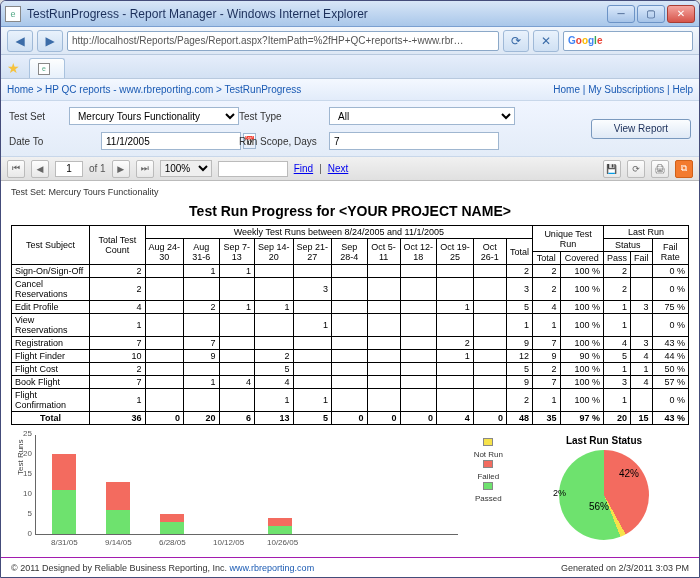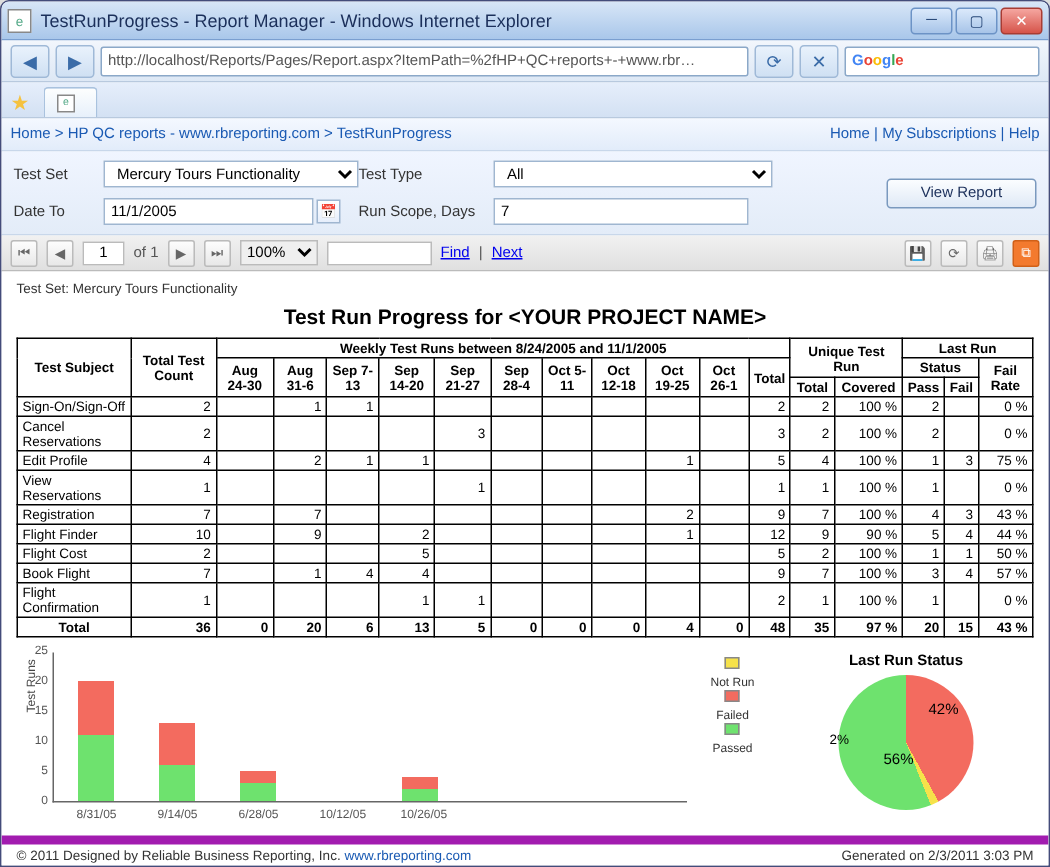--- a/index.html
+++ b/index.html
@@ -119,7 +119,7 @@
     <button class="viewreport" style="grid-row:1/3;grid-column:5;">View Report</button>
     <label>Date To</label>
     <div style="display:flex;align-items:center;">
-        <input style="width: 140px;" value="11/1/2005">
+        <input style="width: 140px; margin-left: 32px;" value="11/1/2005">
         <span class="calicon">📅</span>
       </div>
     <label>Run Scope, Days</label>

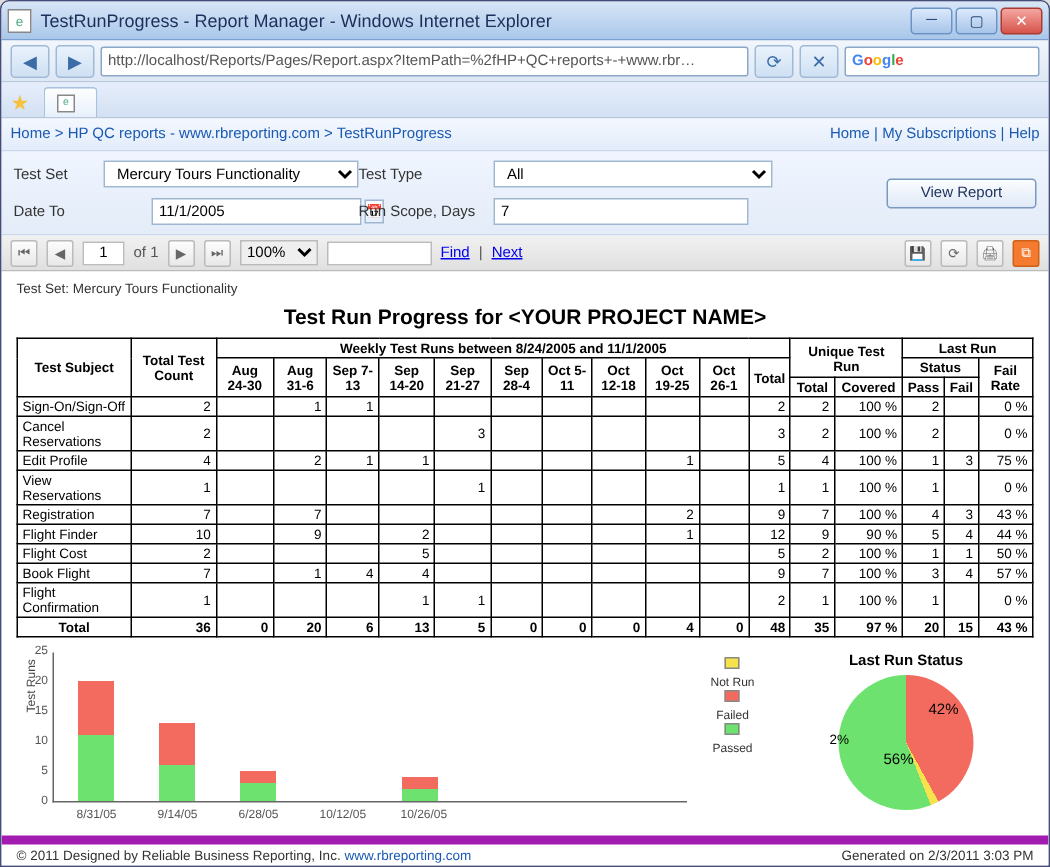--- a/index.html
+++ b/index.html
@@ -37,7 +37,7 @@
     table.rtable th, table.rtable td { border:1px solid #000; padding:1px 3px; text-align:center; }
     table.rtable td.l { text-align:left;}
     table.rtable td.r { text-align:right;}
-    table.rtable th { font-weight:bold;}
+    table.rtable th { font-weight:normal;}
     table.rtable tr.totrow td { font-weight:bold;}
     .chartrow { display:flex; gap:16px; margin-top:10px; align-items:flex-start;}
     .barchart { flex:1; }

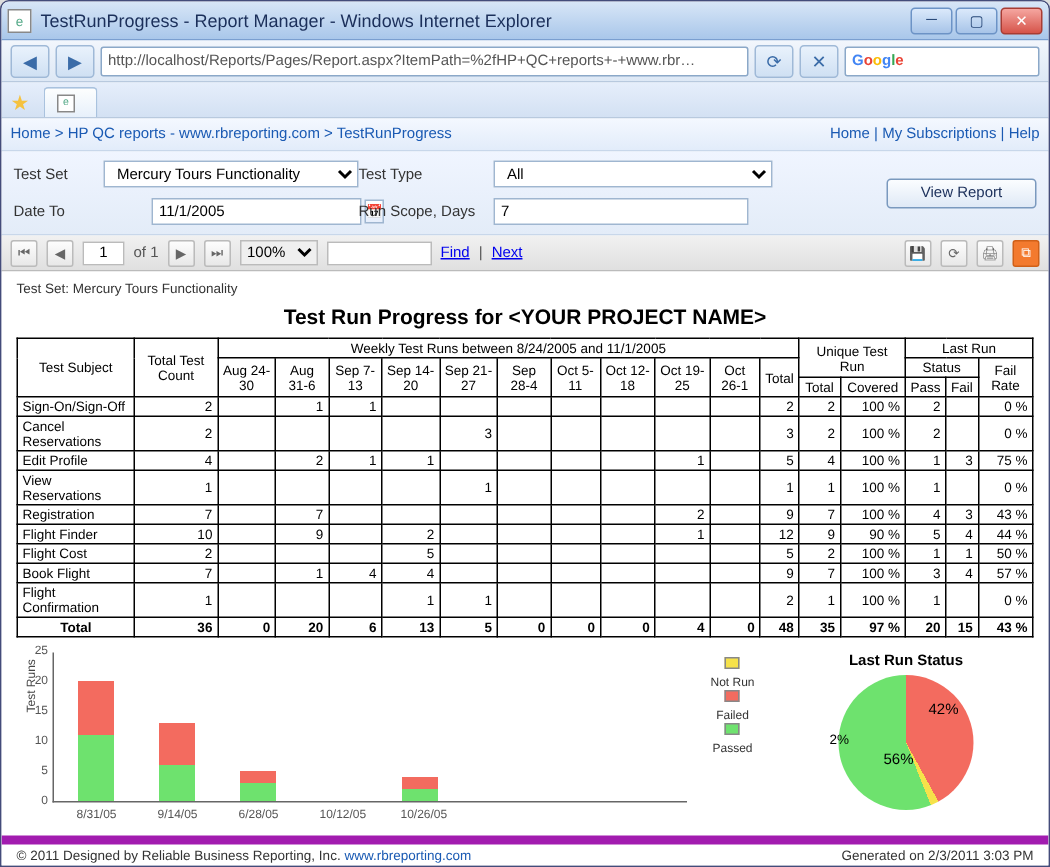--- a/index.html
+++ b/index.html
@@ -57,7 +57,7 @@
     .legend { font-size:8px; color:#333; margin-top:3px;}
     .legend div{display:flex;align-items:center;gap:4px;margin-bottom:1px;flex-direction:column;}
     .lsw{width:10px;height:8px;border:1px solid #888;}
-    .footer { height:20px; background:#fff; border-top:6px solid #a21caf; display:flex;justify-content:space-between;align-items:center;padding:0 10px;font-size:9px;color:#333;}
+    .footer { height:20px; background:#fff; border-top:1px solid #a21caf; display:flex;justify-content:space-between;align-items:center;padding:0 10px;font-size:9px;color:#333;}
     .footer a{color:#1a5ab3;text-decoration:none;}
     .calicon { width:16px;height:16px;border:1px solid #9fb6d0;background:linear-gradient(#fff,#e6eefb);display:inline-flex;align-items:center;justify-content:center;font-size:9px;color:#4a78b2;margin-left:2px;}
     .g-logo{display:inline-block;font-weight:bold;}

